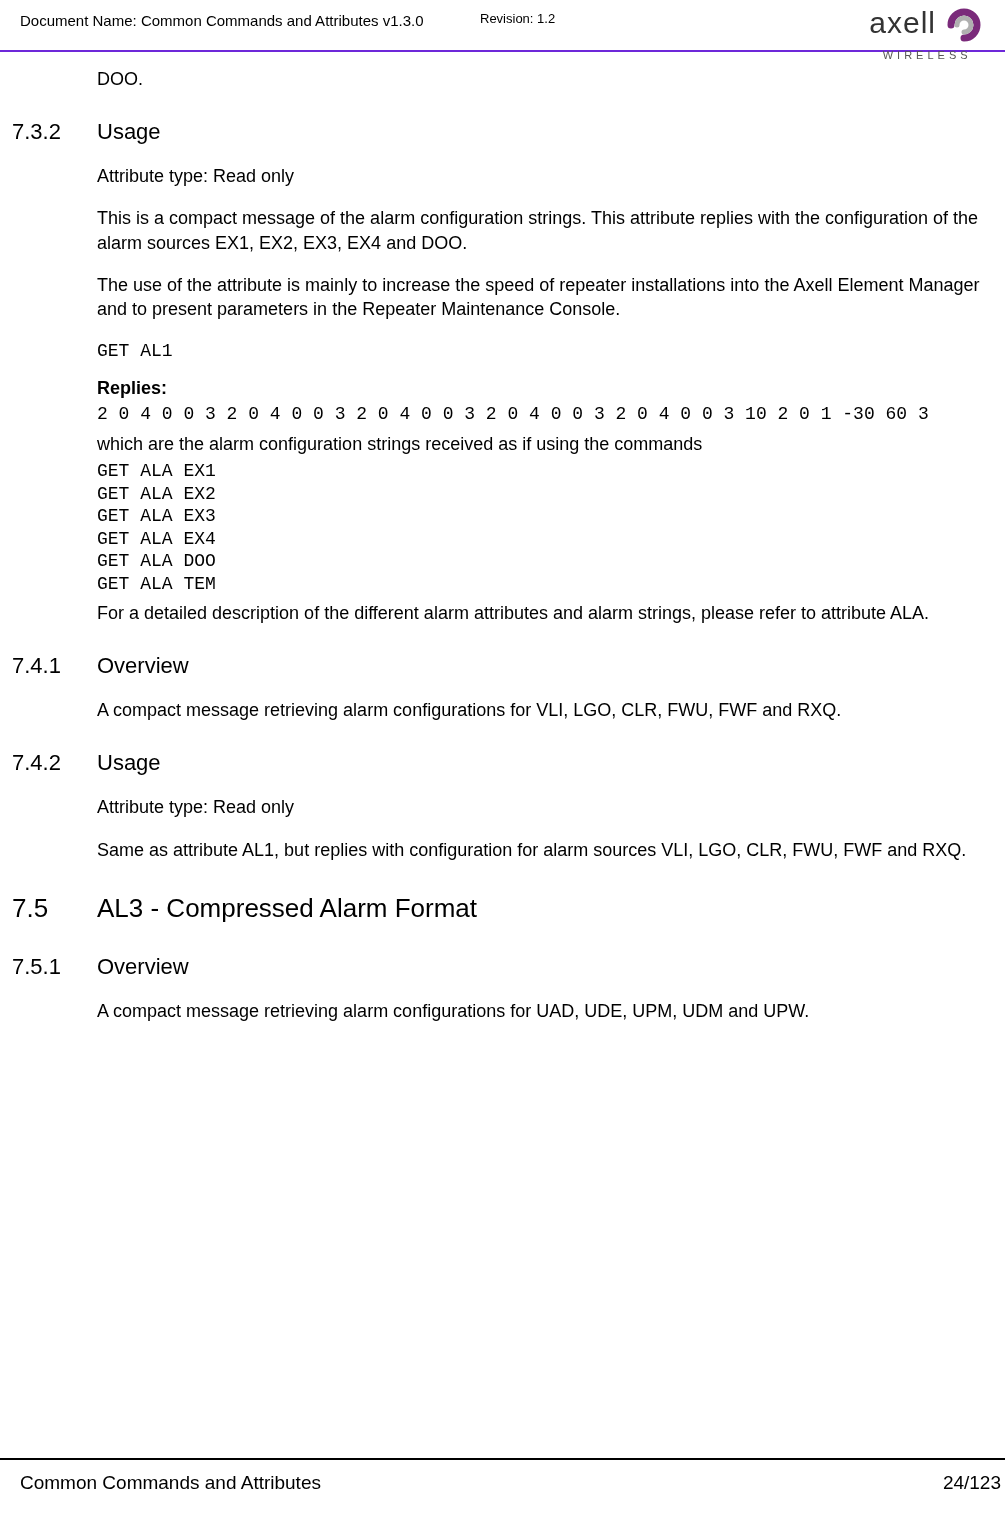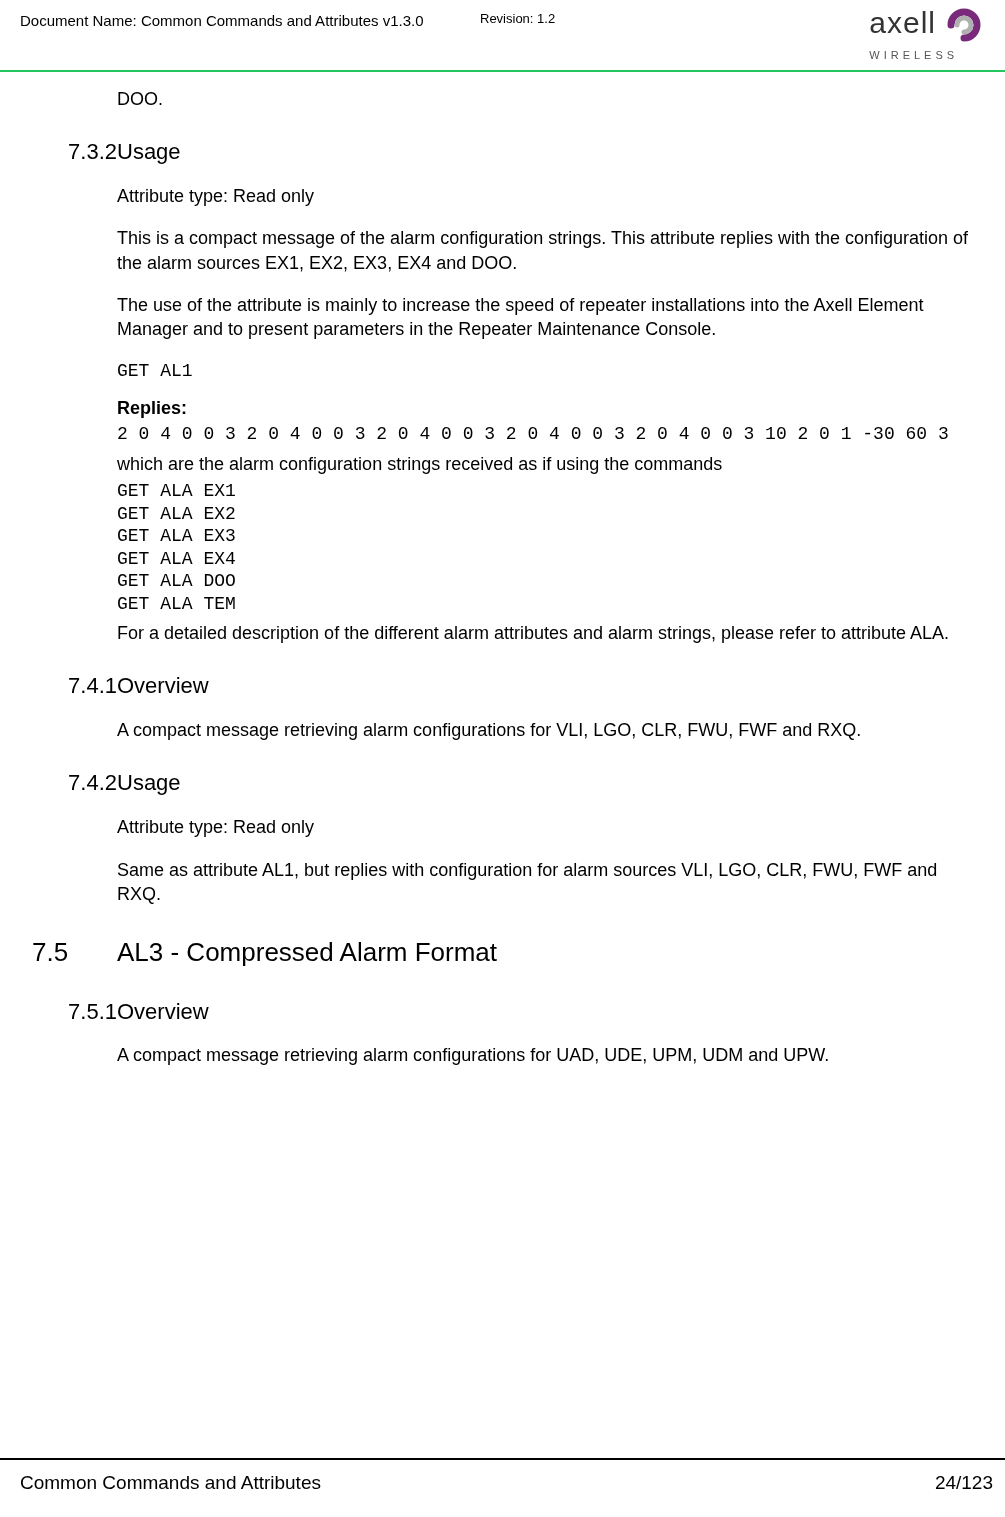--- a/index.html
+++ b/index.html
@@ -19,9 +19,9 @@
       justify-content: space-between;
       align-items: flex-start;
       padding: 8px 20px 0 20px;
-      border-bottom: 2px solid #22c55e;
+      border-bottom: 2px solid #6d28d9;
       margin-bottom: 15px;
-      height: 72px;
+      height: 52px;
     }
     .header-left {
       font-size: 15px;

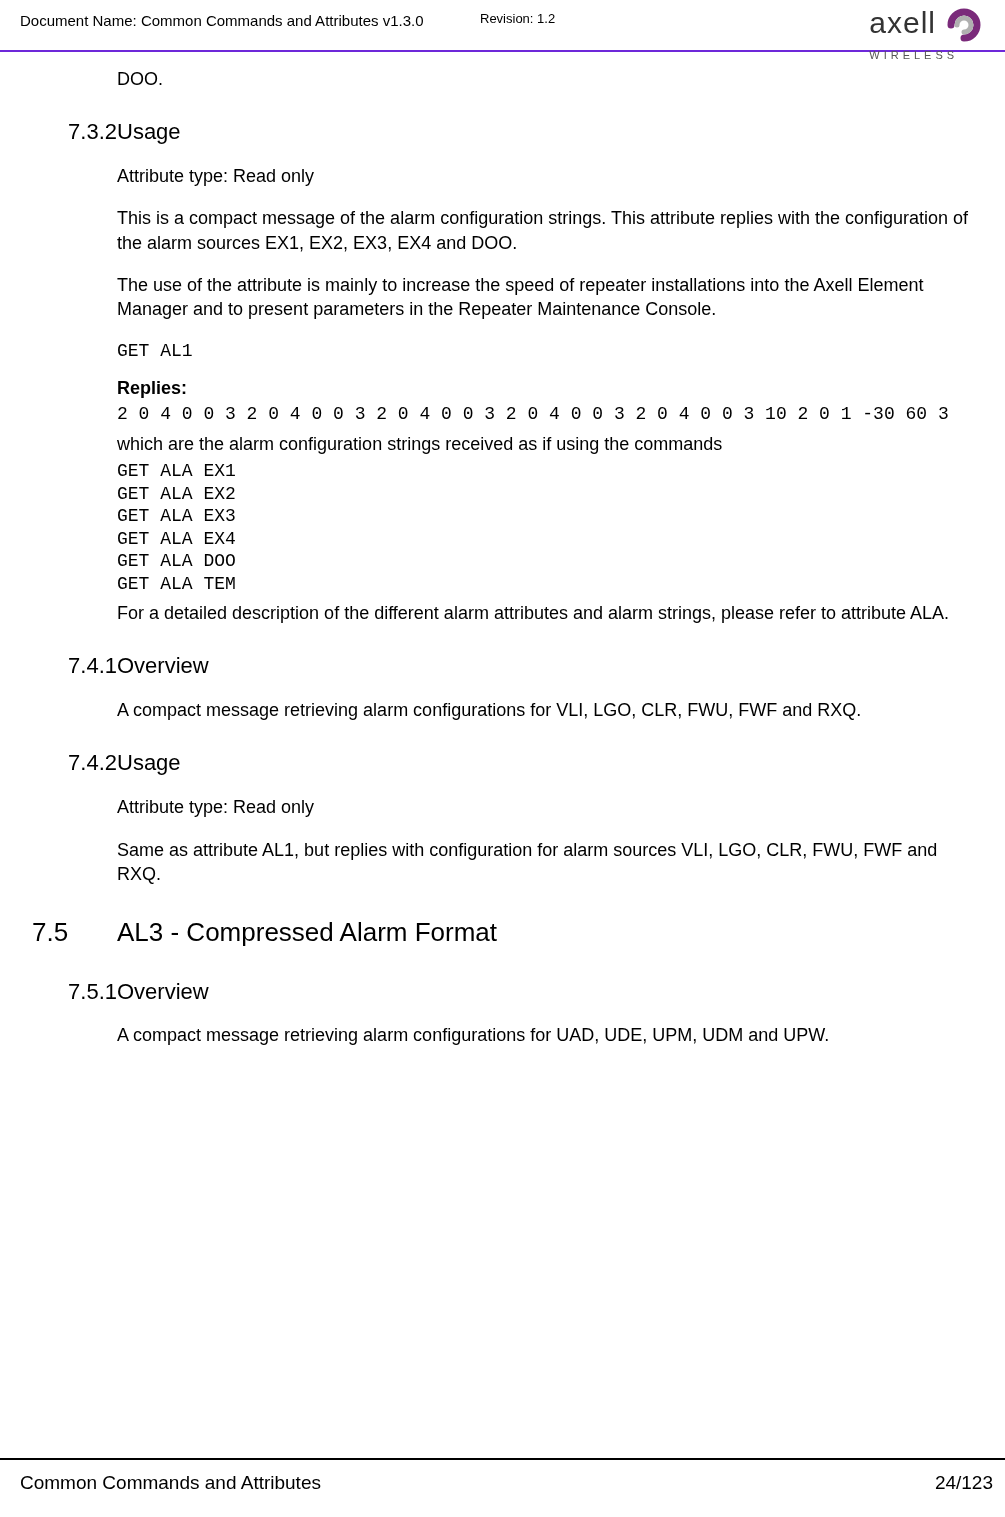--- a/index.html
+++ b/index.html
@@ -50,7 +50,7 @@
       font-size: 11px;
       letter-spacing: 4px;
       color: #555;
-      text-align: left;
+      text-align: center;
       margin-top: -5px;
     }
     .logo-swirl {

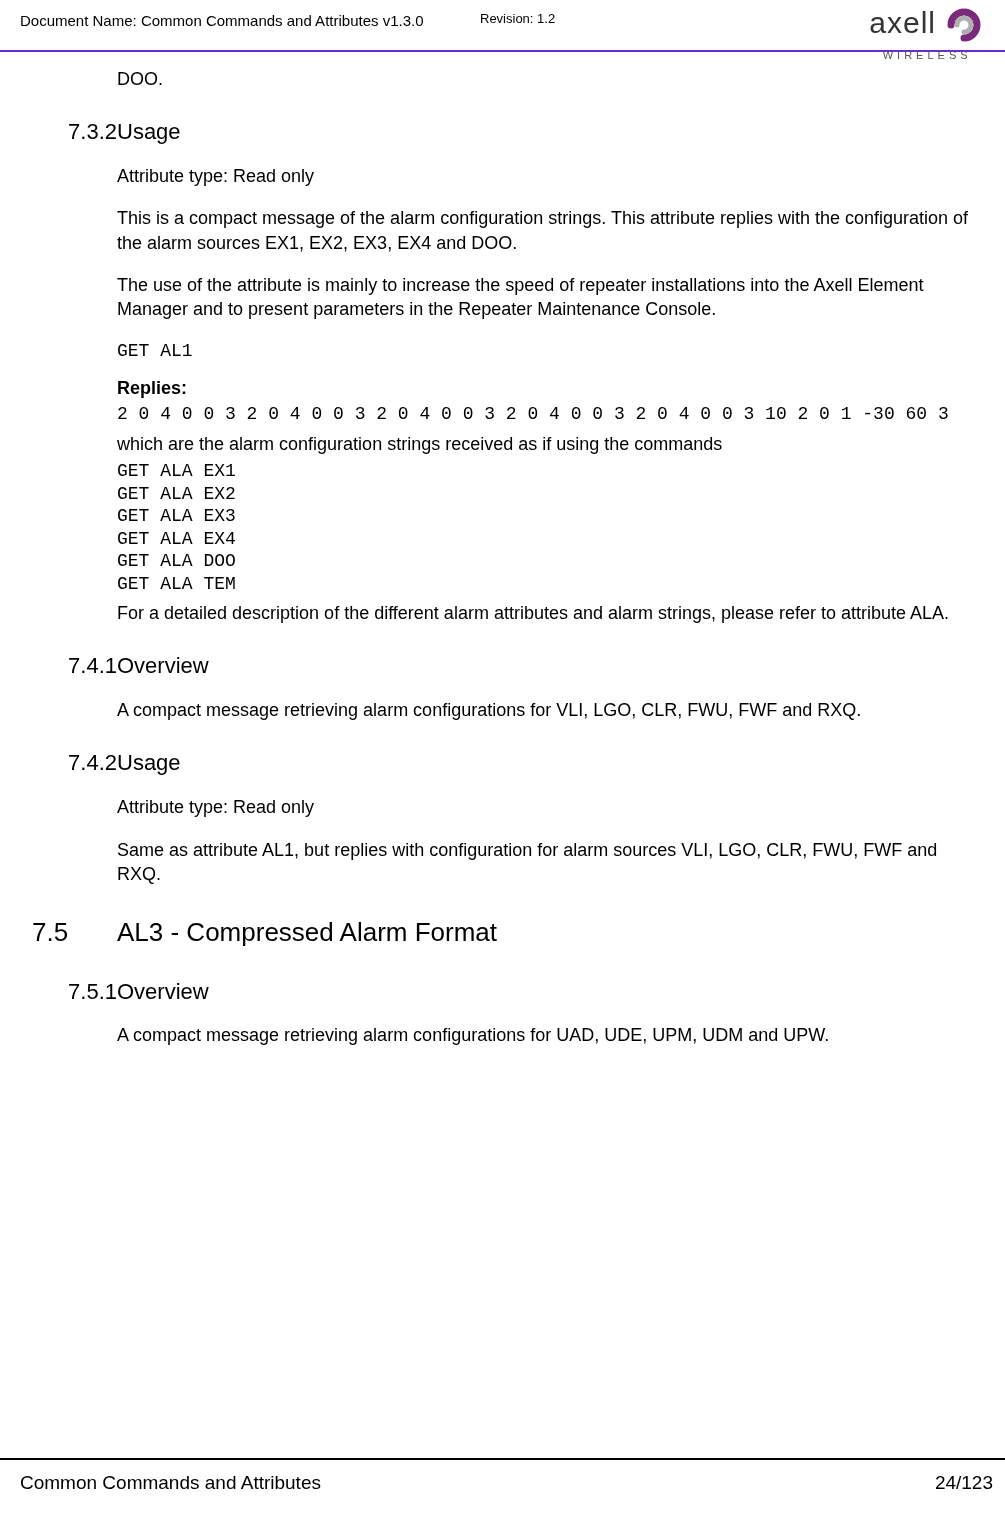--- a/index.html
+++ b/index.html
@@ -59,7 +59,7 @@
       margin-left: 2px;
     }
     .content {
-      padding: 0 20px 0 32px;
+      padding: 0 20px 0 12px;
     }
     .body-text {
       margin-left: 85px;

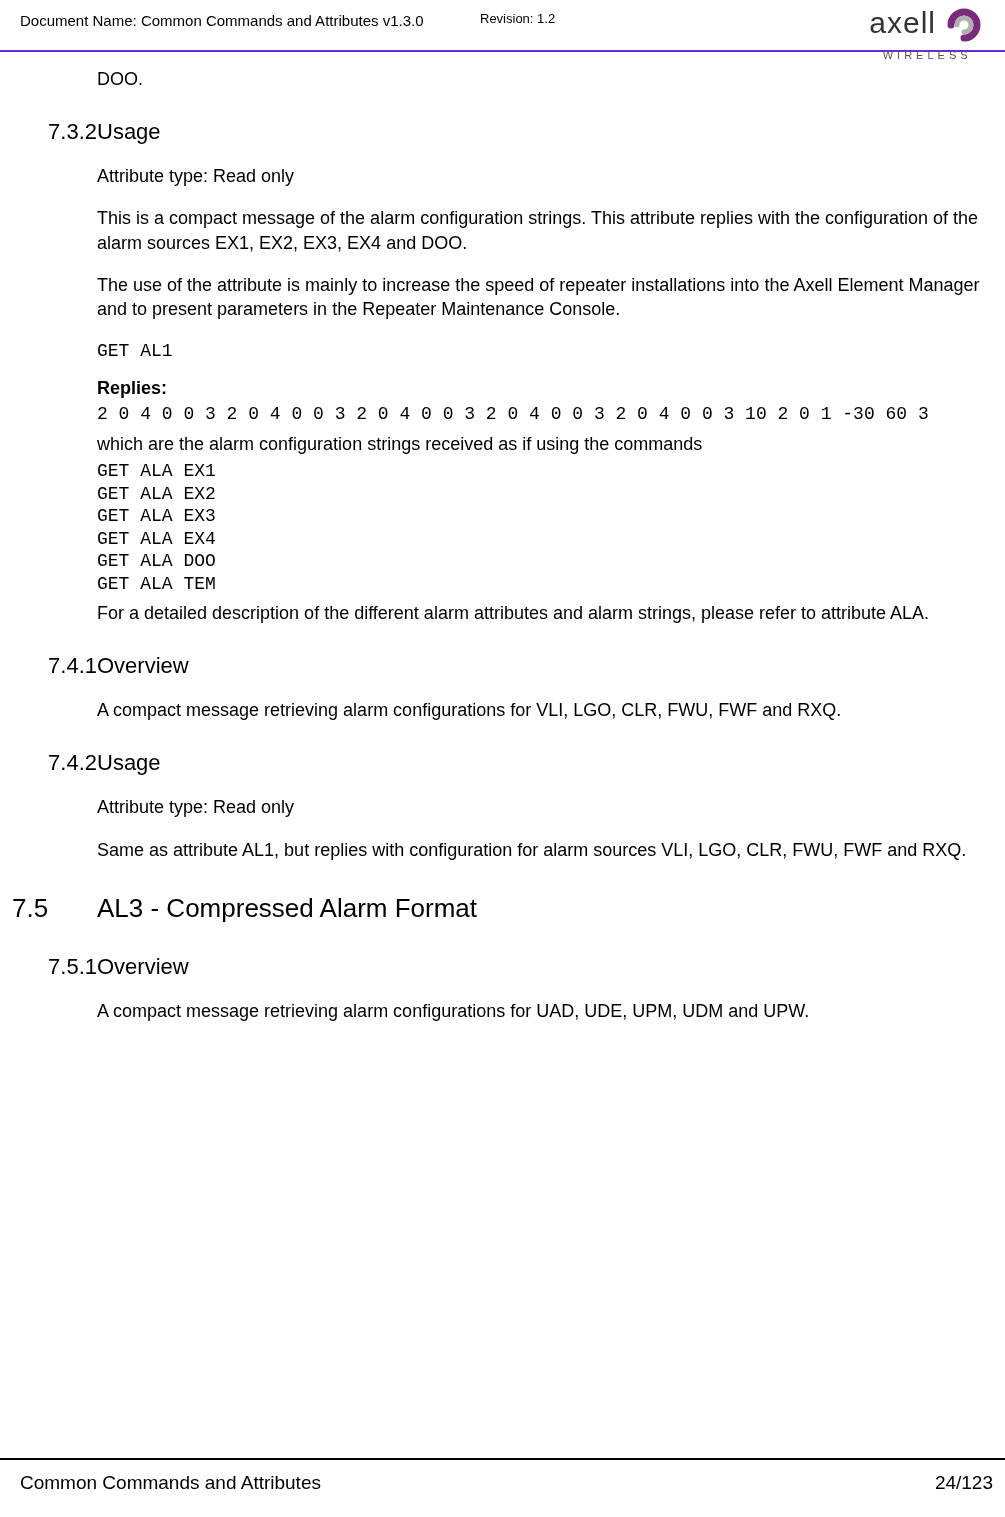--- a/index.html
+++ b/index.html
@@ -88,7 +88,6 @@
       align-items: baseline;
       margin-top: 26px;
       margin-bottom: 16px;
-      text-align: right;
     }
     .subsection-num {
       font-size: 22px;

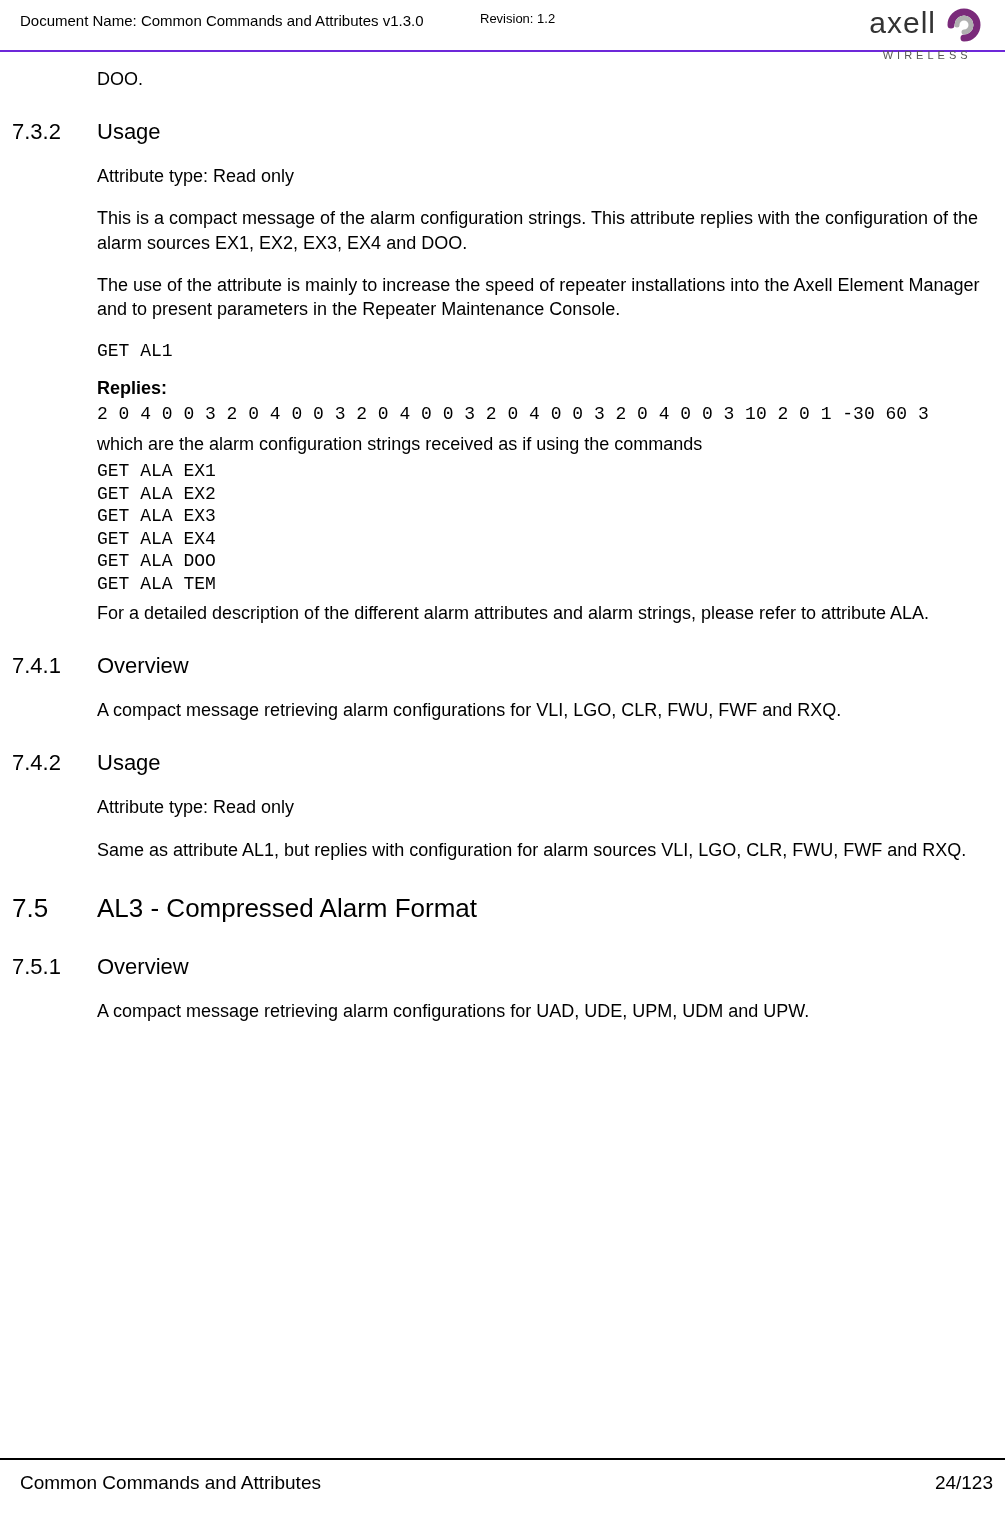--- a/index.html
+++ b/index.html
@@ -120,7 +120,7 @@
       left: 0;
       right: 0;
       border-top: 2px solid #000;
-      padding: 10px 12px 0 20px;
+      padding: 10px 4px 0 20px;
       display: flex;
       justify-content: space-between;
       font-size: 19px;

